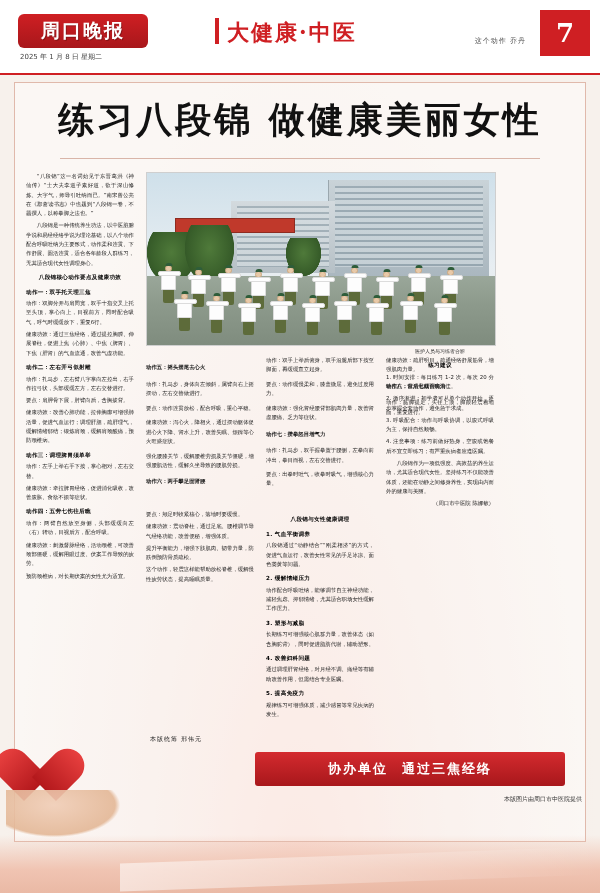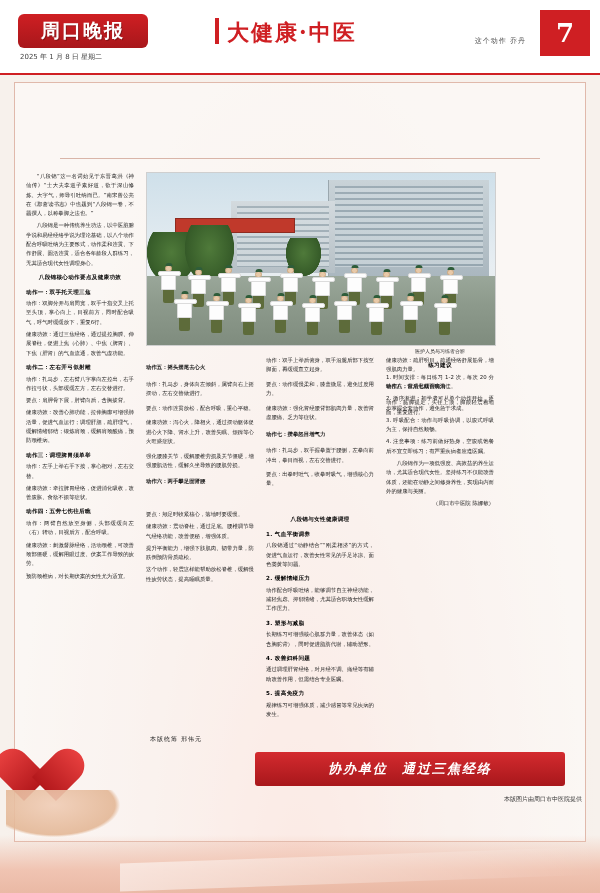--- a/index.html
+++ b/index.html
@@ -223,6 +223,7 @@
 
   <div class="frame"></div>
 
+  <div class="headline">练习八段锦 做健康美丽女性</div>
   <div class="headline-rule"></div>
 
   <div class="photo">

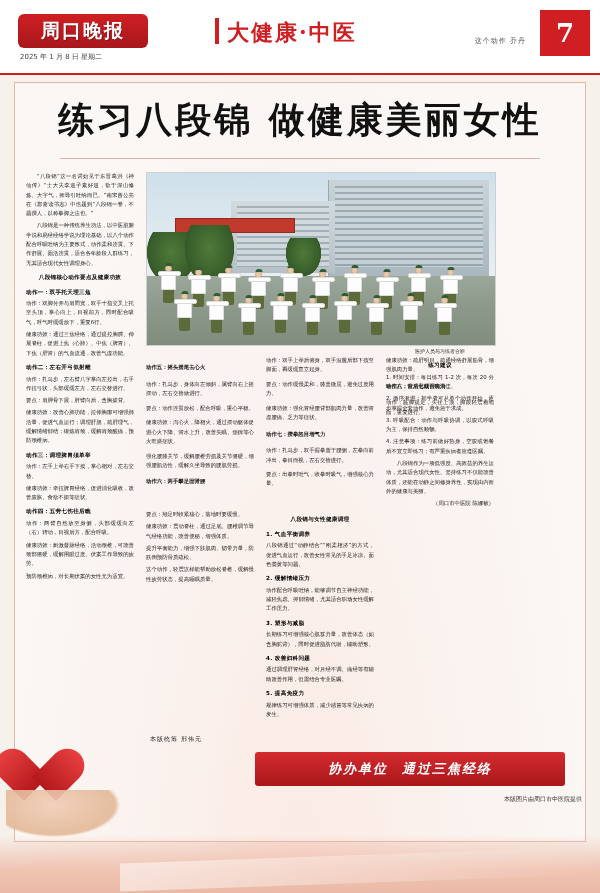--- a/index.html
+++ b/index.html
@@ -172,7 +172,7 @@
     display:flex;align-items:center;justify-content:center;gap:14px;
   }
   .sponsor span{color:#fff;font-size:13px;font-weight:bold;letter-spacing:2px;
-    font-family:"DejaVu Serif","Liberation Serif",serif;font-style:italic;}
+    font-family:"DejaVu Serif","Liberation Serif",serif;}
   .photo-src{
     position:absolute;right:18px;top:795px;font-size:6px;color:#333;
   }

